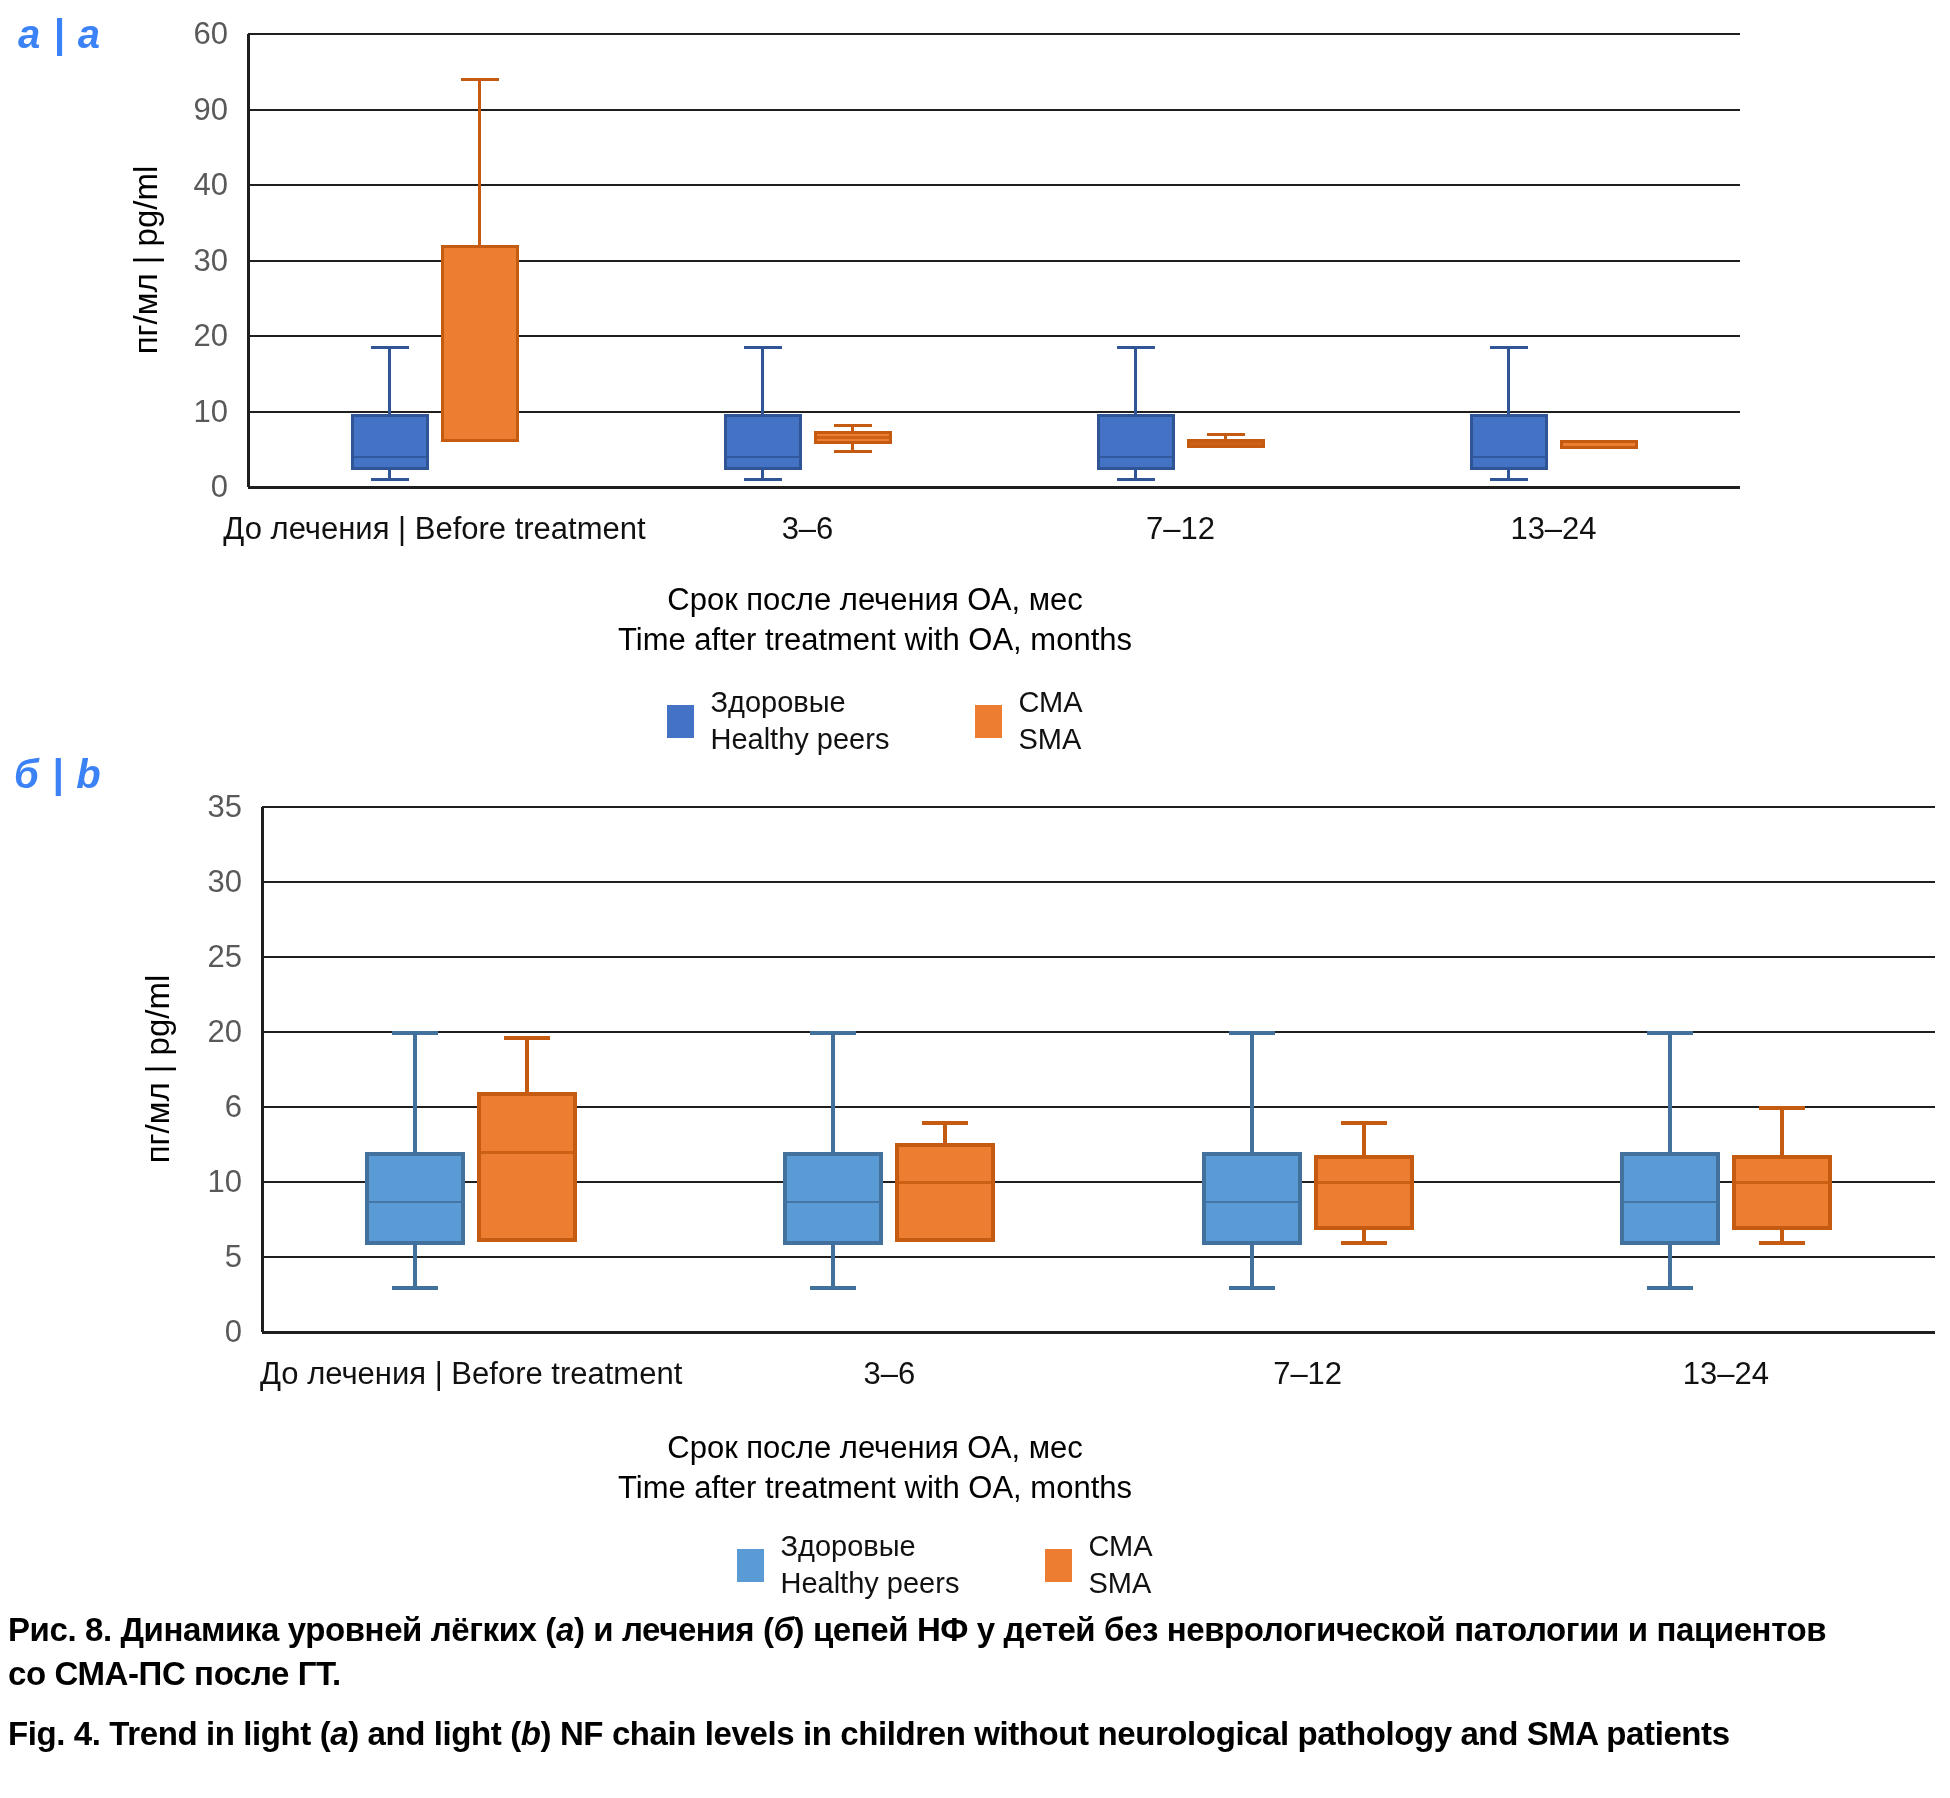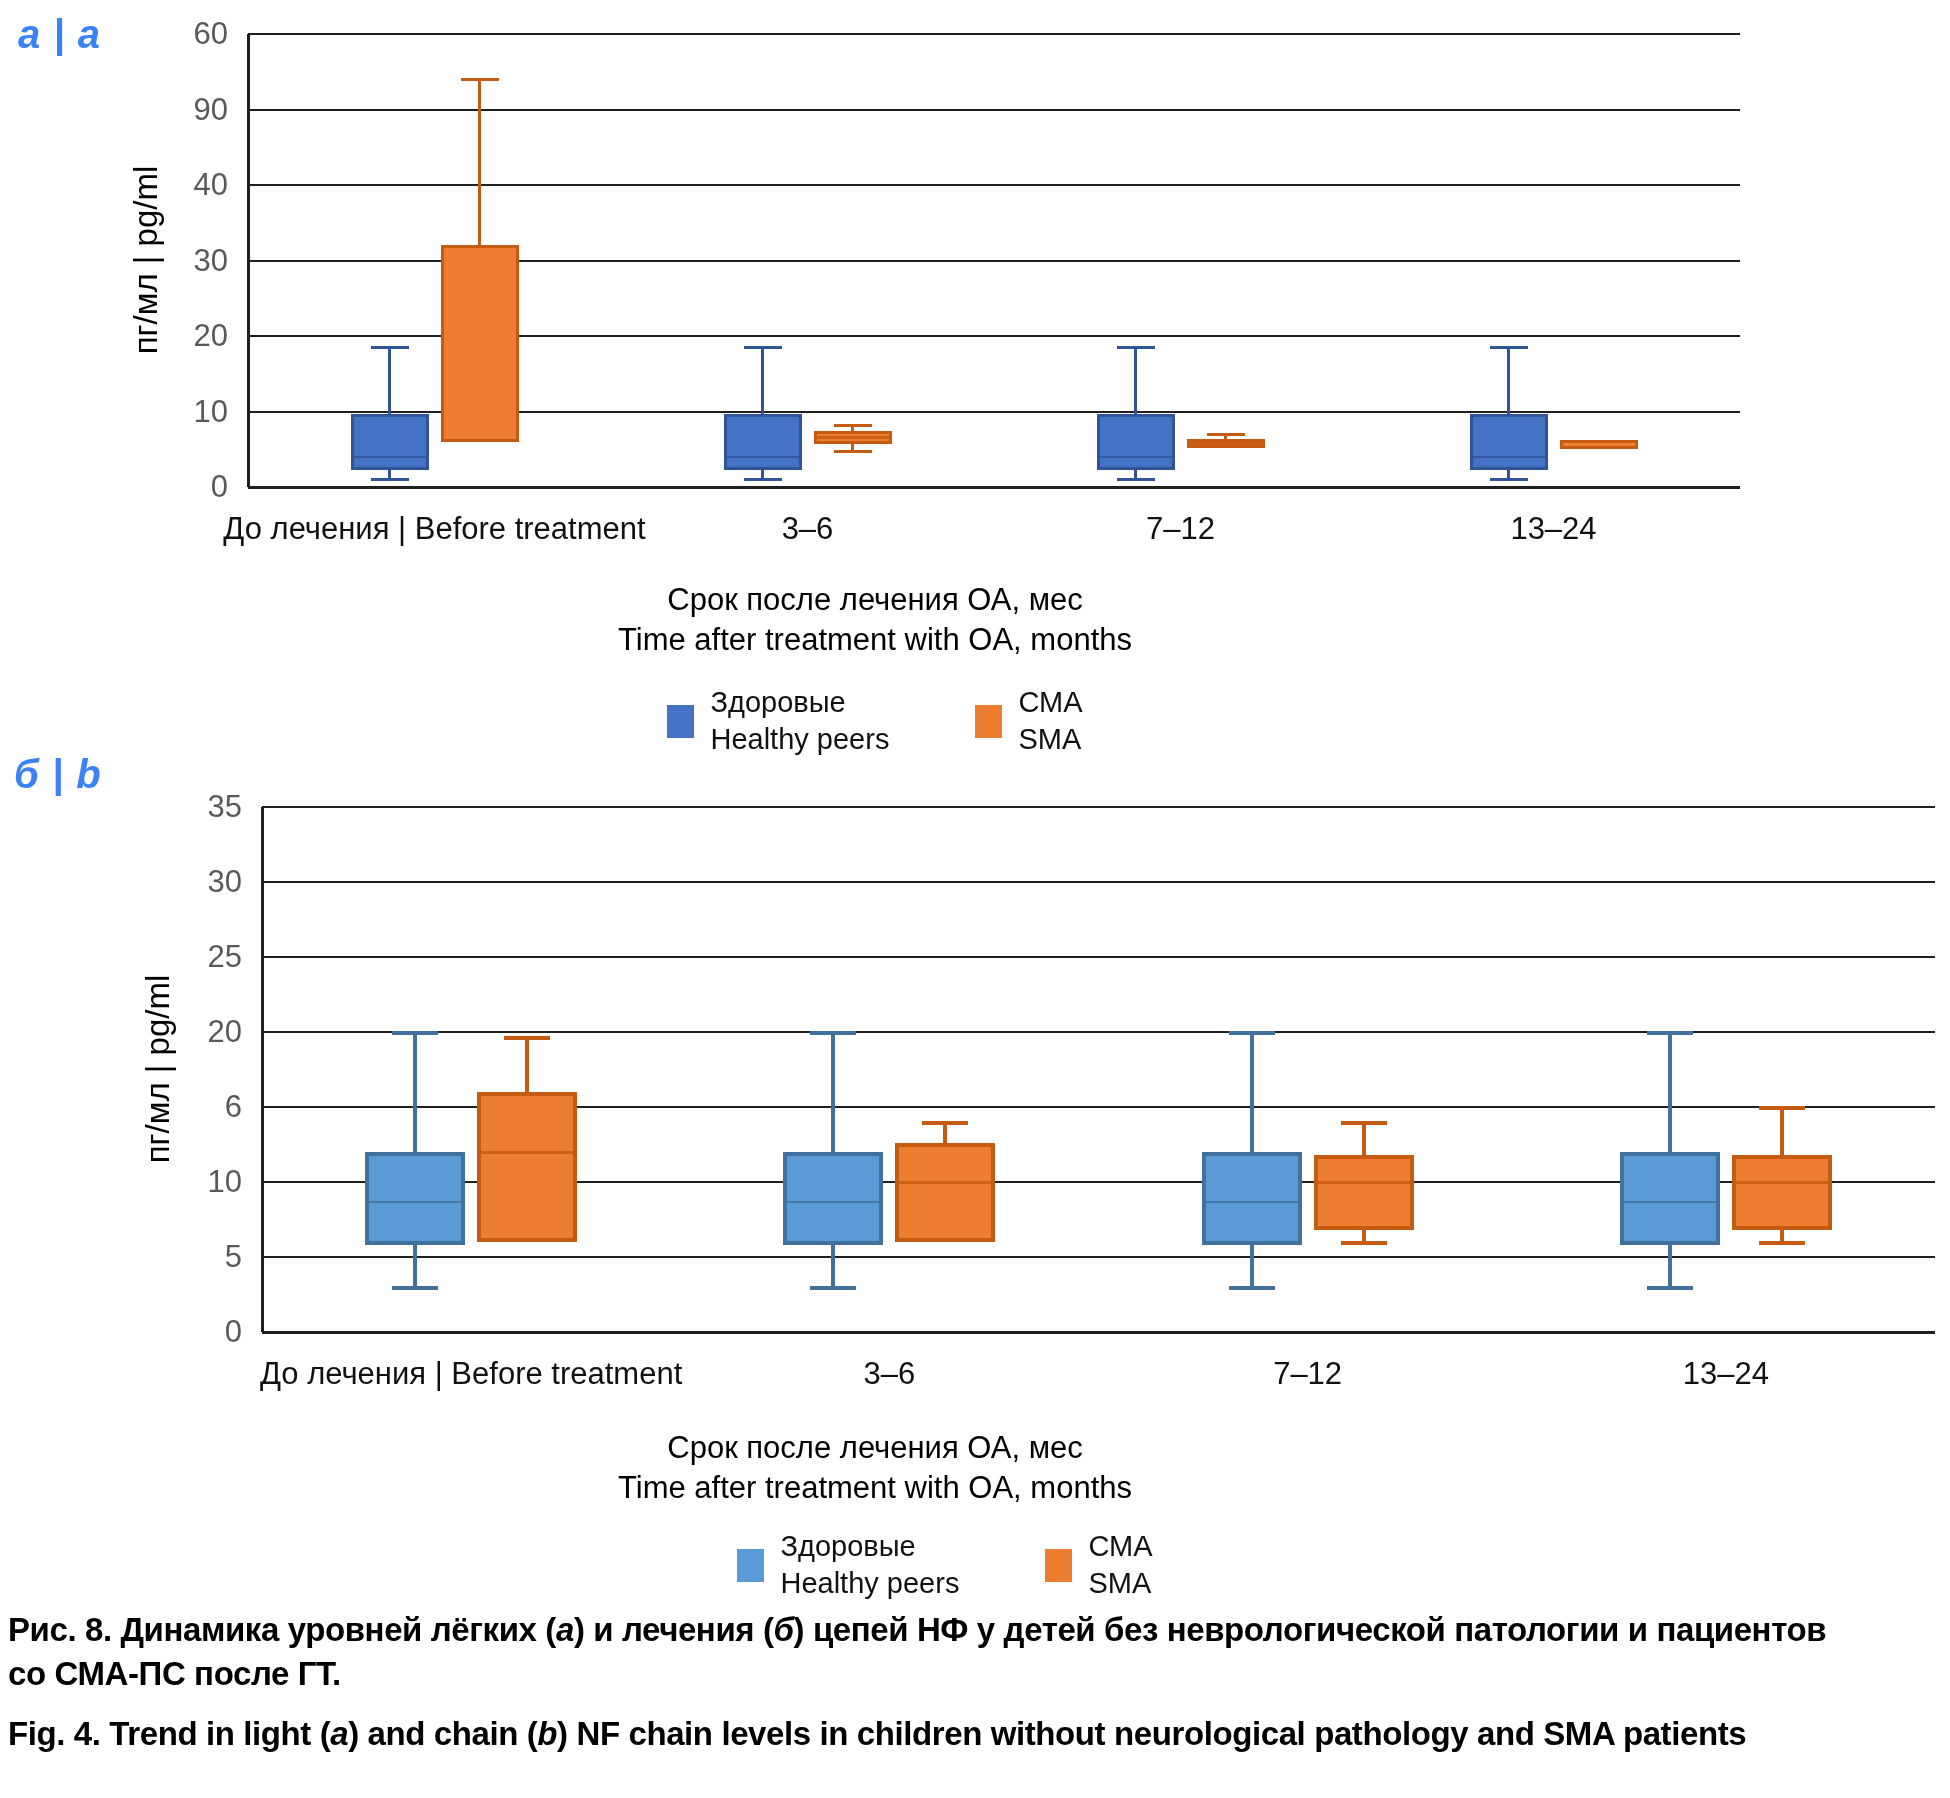--- a/index.html
+++ b/index.html
@@ -233,6 +233,6 @@
 
 <p class="caption" style="top:1608px;margin:0;"><span>Рис. 8. Динамика уровней лёгких (</span><i>а</i><span>) и лечения (</span><i>б</i><span>) цепей НФ у детей без неврологической патологии и пациентов</span><br><span>со СМА-ПС после ГТ.</span></p>
 
-<p class="caption" style="top:1712px;margin:0;"><span>Fig. 4. Trend in light (</span><i>a</i><span>) and chain (</span><i>b</i><span>) NF chain levels in children without neurological pathology and SMA patients</span><br></p>
+<p class="caption" style="top:1712px;margin:0;"><span>Fig. 4. Trend in light (</span><i>a</i><span>) and light (</span><i>b</i><span>) NF chain levels in children without neurological pathology and SMA patients</span><br></p>
 
 </body></html>

